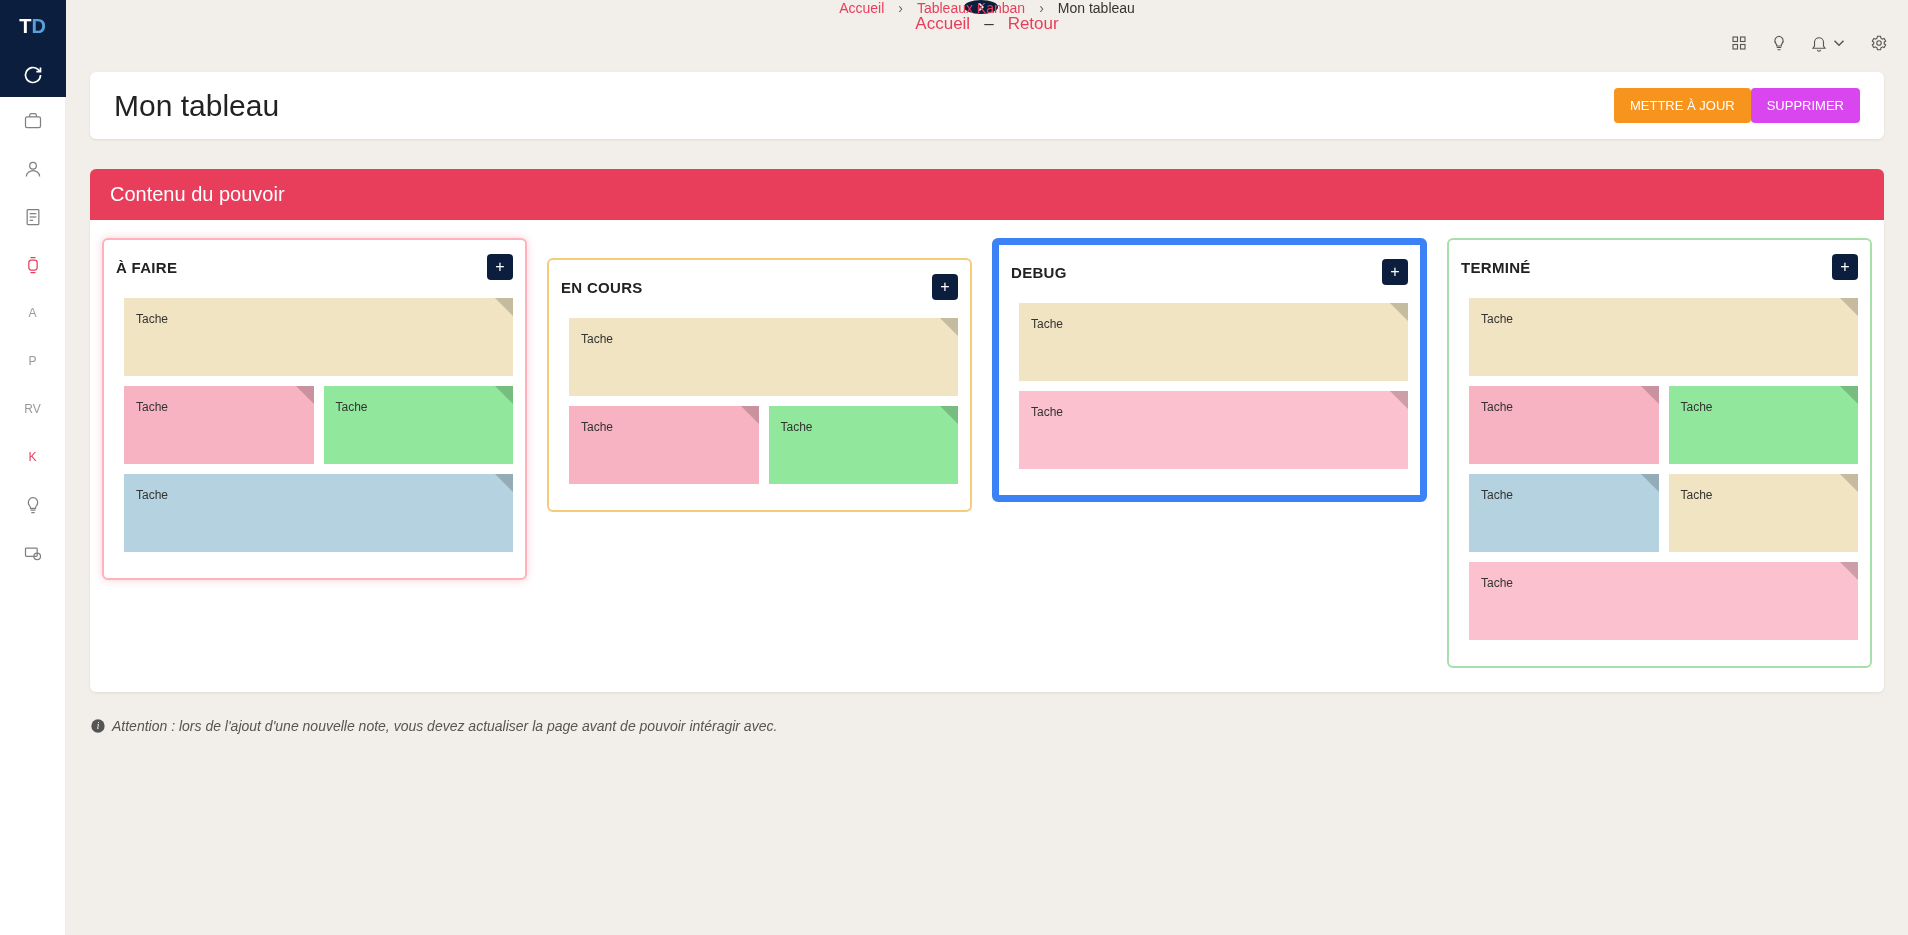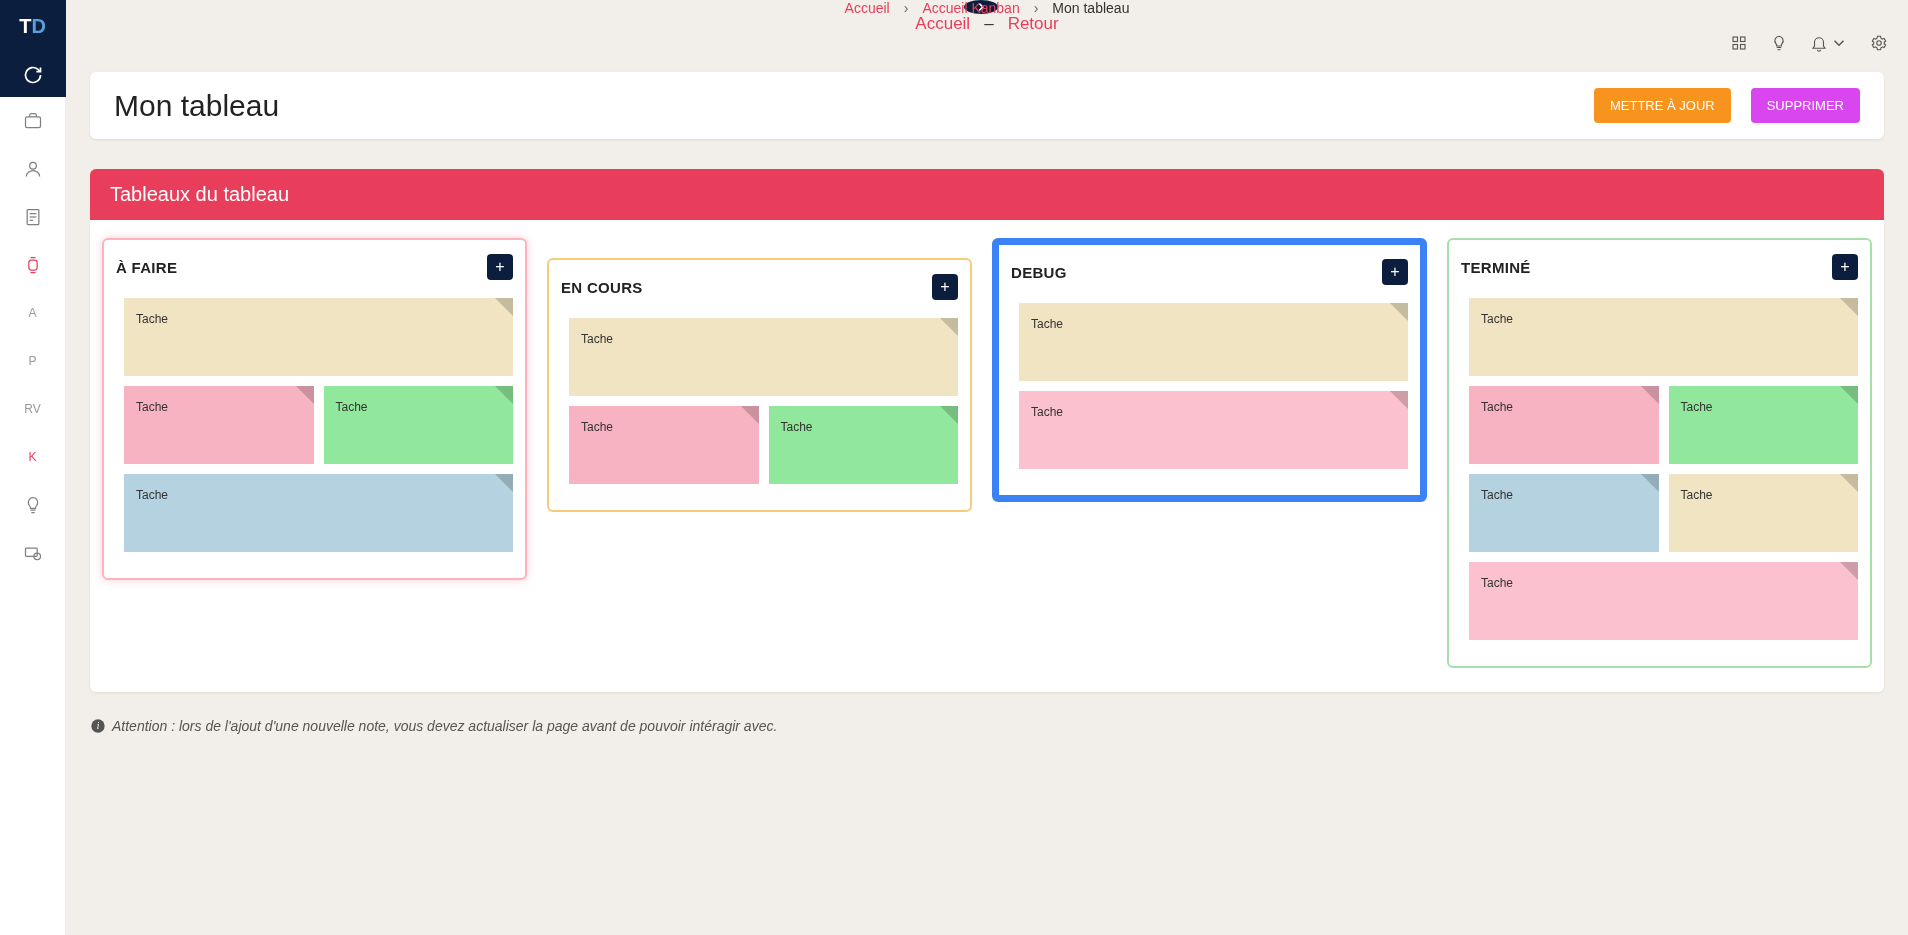--- a/index.html
+++ b/index.html
@@ -189,7 +189,7 @@
   <div class="breadcrumb">
     <a>Accueil</a>
     <span class="chev">›</span>
-    <a>Accueil Kanban</a>
+    <a>Tableaux Kanban</a>
     <span class="chev">›</span>
     <span class="current">Mon tableau</span>
   </div>

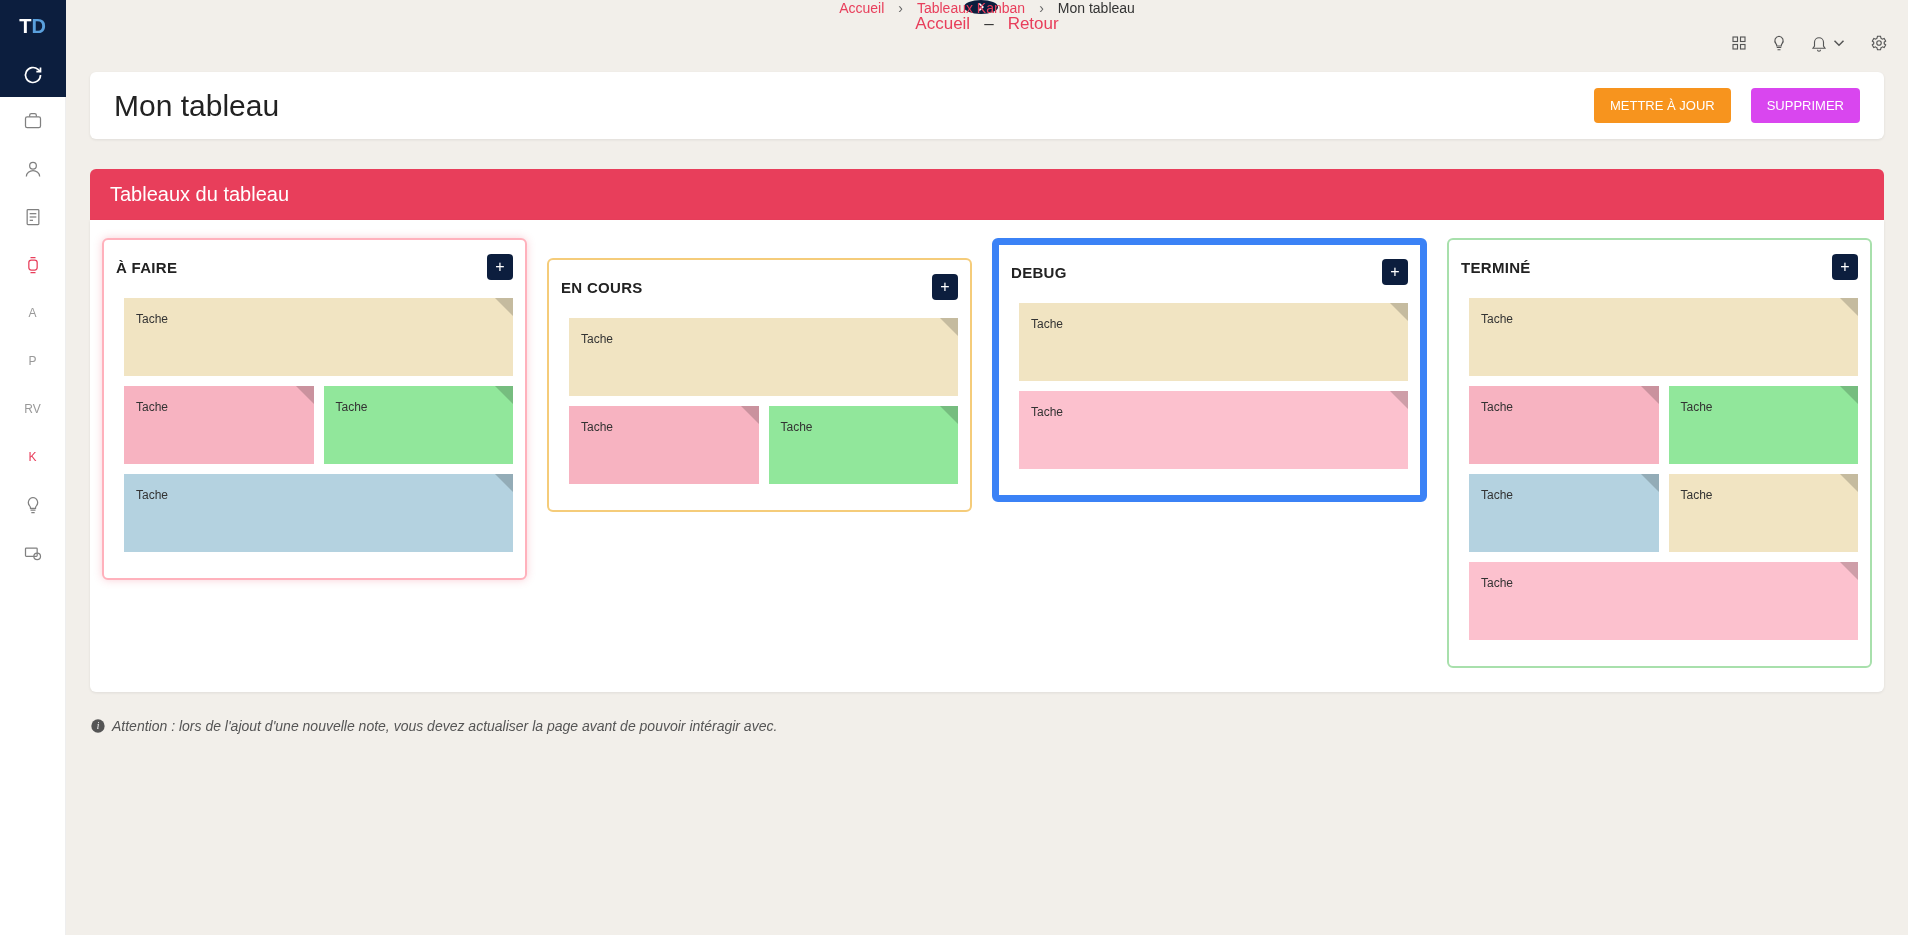--- a/index.html
+++ b/index.html
@@ -81,7 +81,7 @@
 .btn { border: none; padding: 10px 16px; border-radius: 4px; font-size: 13px; font-weight: 500; cursor: pointer; color: #fff; text-transform: uppercase; }
 .btn-orange { background: #f7941e; }
 .btn-red { background: #d946ef; }
-.title-actions { display: flex; gap: 20px; }
+.title-actions { display: flex; gap: 0; }
 
 .section-header {
   background: #e83e5b; color: #fff; font-size: 20px;

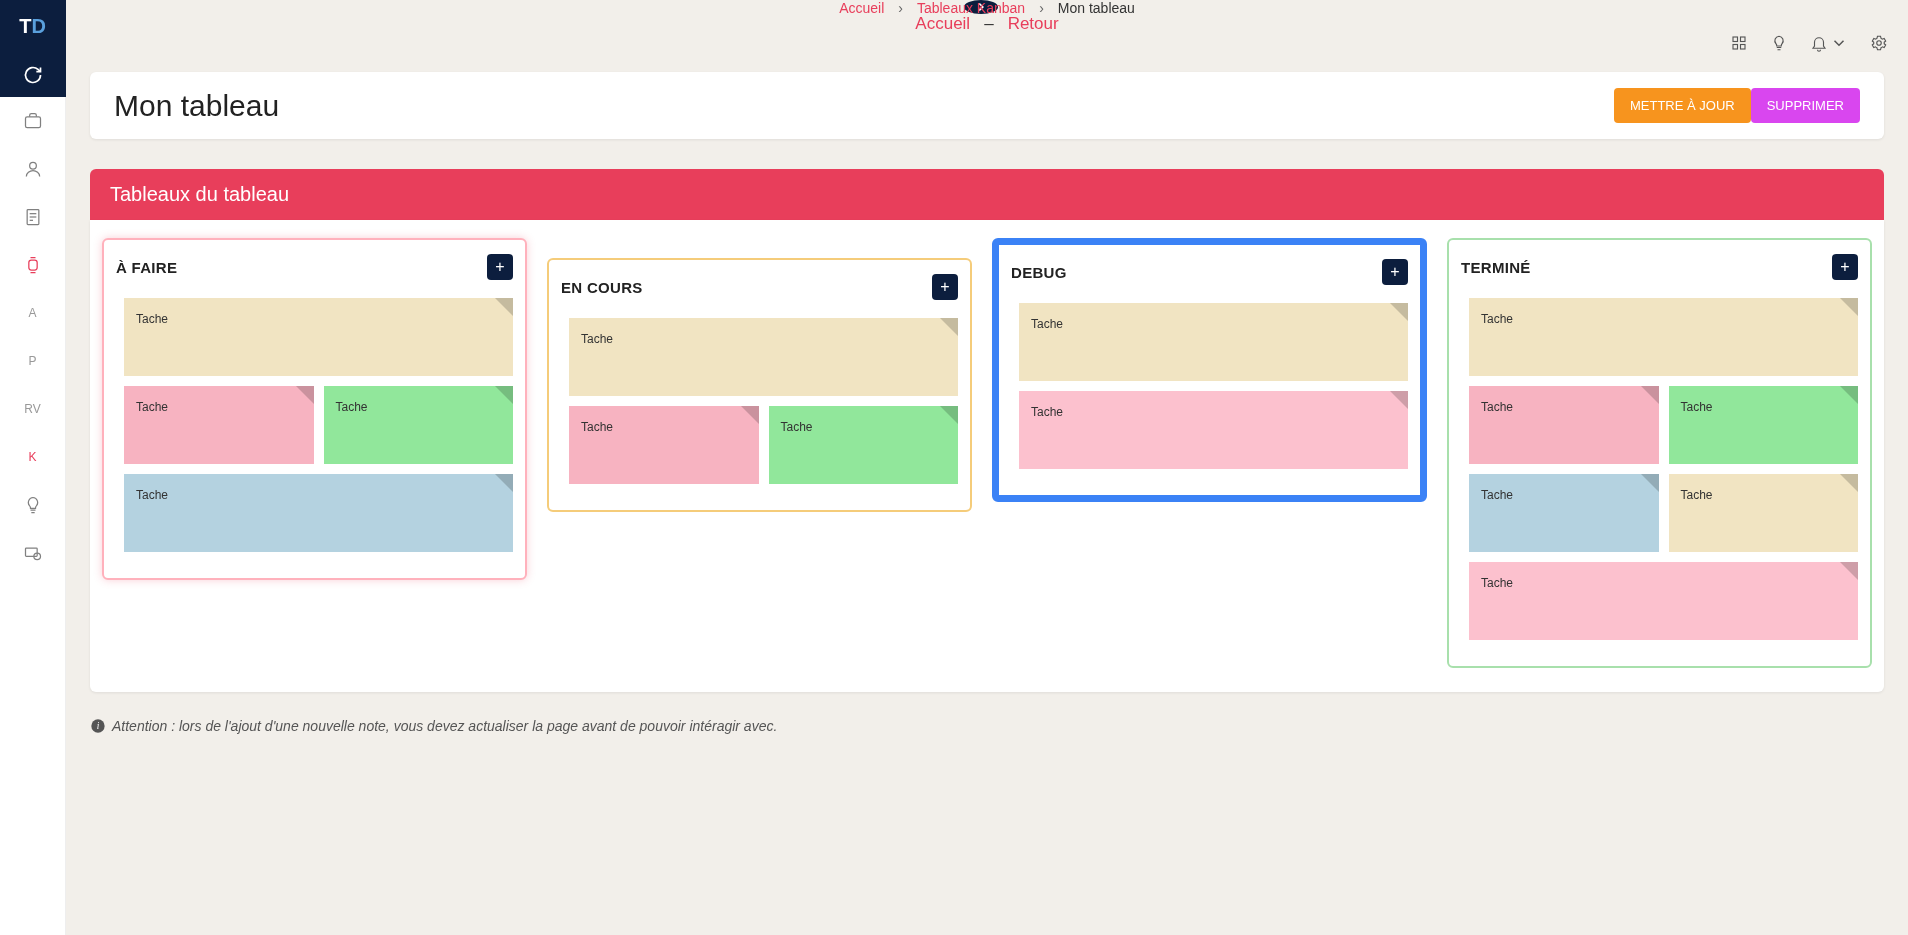--- a/index.html
+++ b/index.html
@@ -236,7 +236,7 @@
   </div>
 
   <div>
-    <div class="section-header">Tableaux du tableau</div>
+    <div class="section-header">Contenu du pouvoir</div>
     <div class="board-wrap">
       <div class="columns" id="columns">
           <div class="col col-pink">

